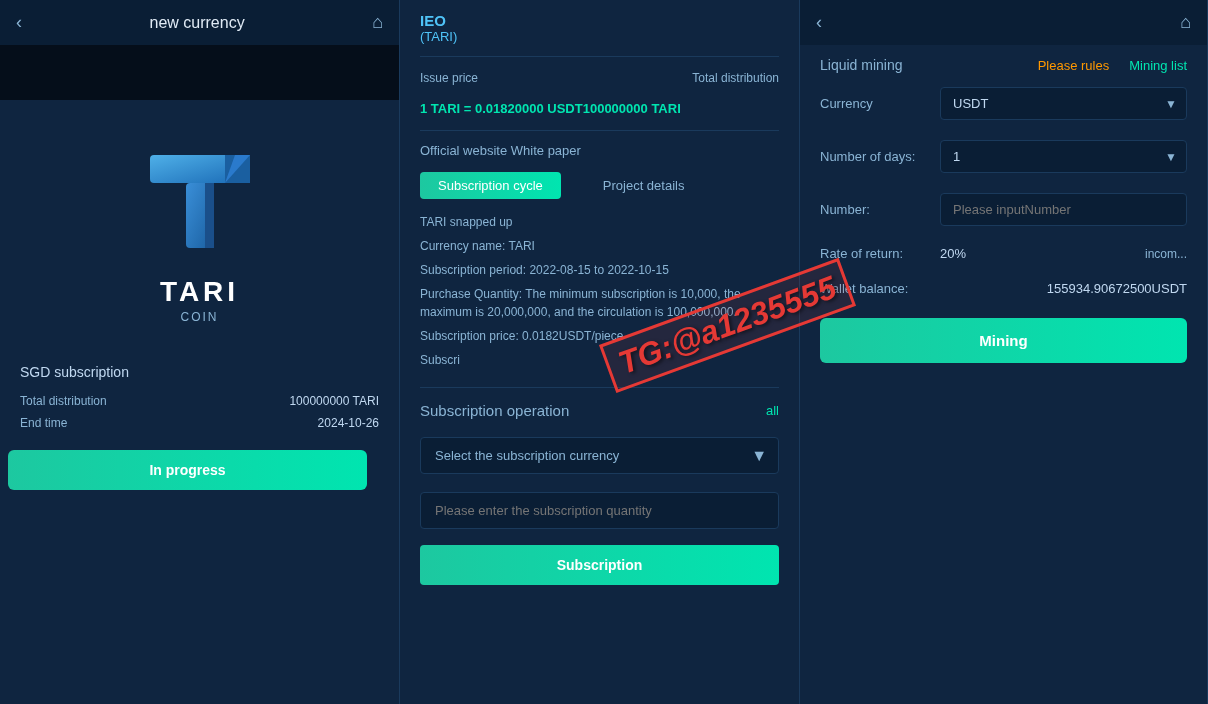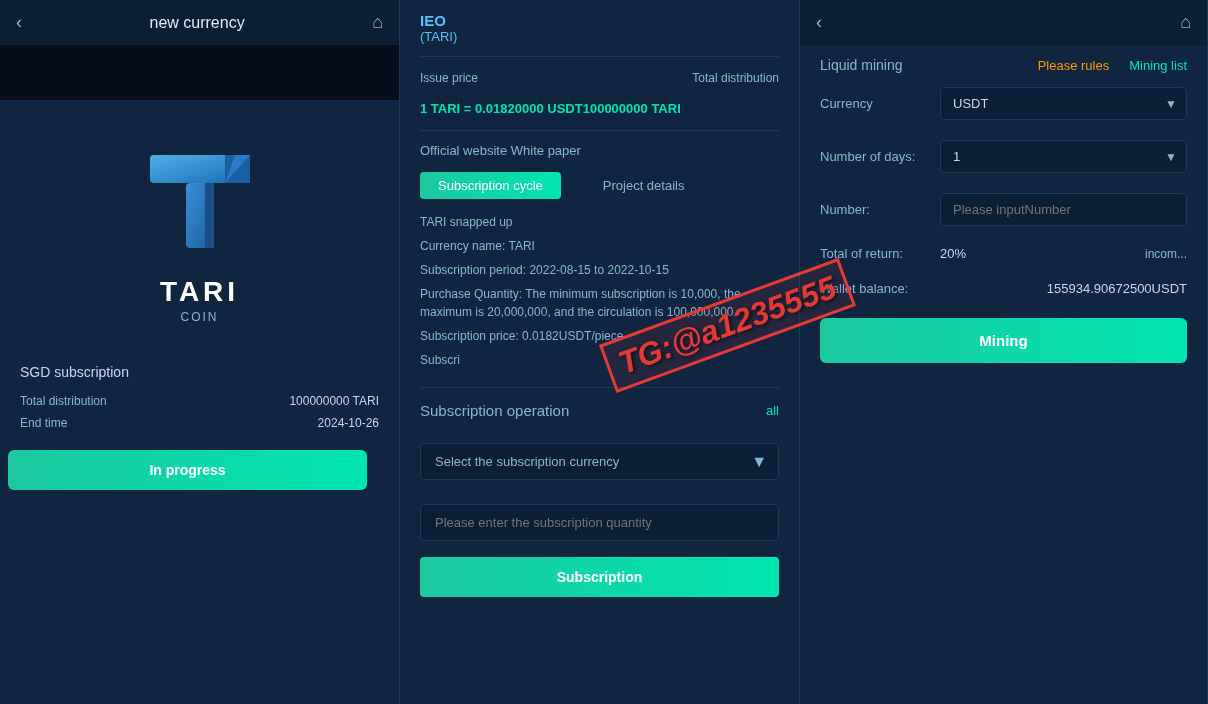--- a/index.html
+++ b/index.html
@@ -576,7 +576,7 @@
     <input class="field-input" type="text" placeholder="Please inputNumber" style="">
   </div>
   <div class="field-row">
-    <span class="field-label">Total of return:</span>
+    <span class="field-label">Rate of return:</span>
     <span class="field-value">20%</span>
     <span class="field-value" style="margin-left:auto; color:#8ab4d4; font-size:12px;">incom...</span>
   </div>

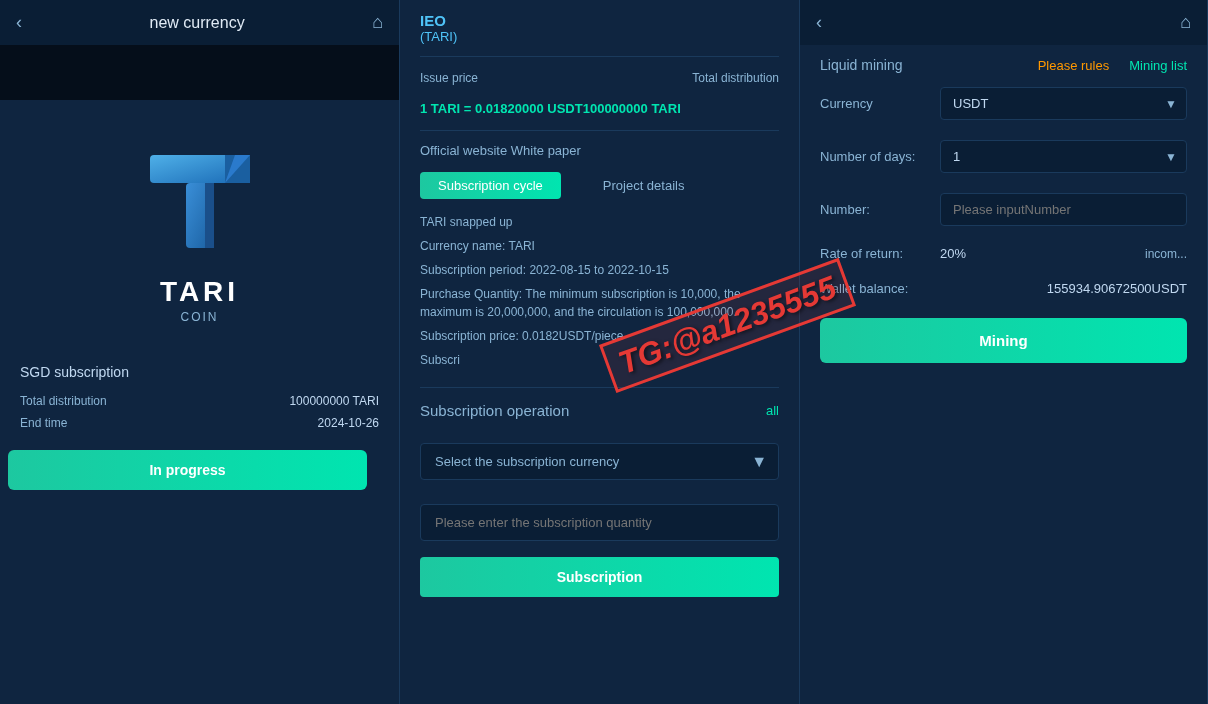--- a/index.html
+++ b/index.html
@@ -228,7 +228,7 @@
     }
 
     .dropdown-wrapper {
-      margin: 16px 20px;
+      margin: 10px 20px;
       position: relative;
     }
 

